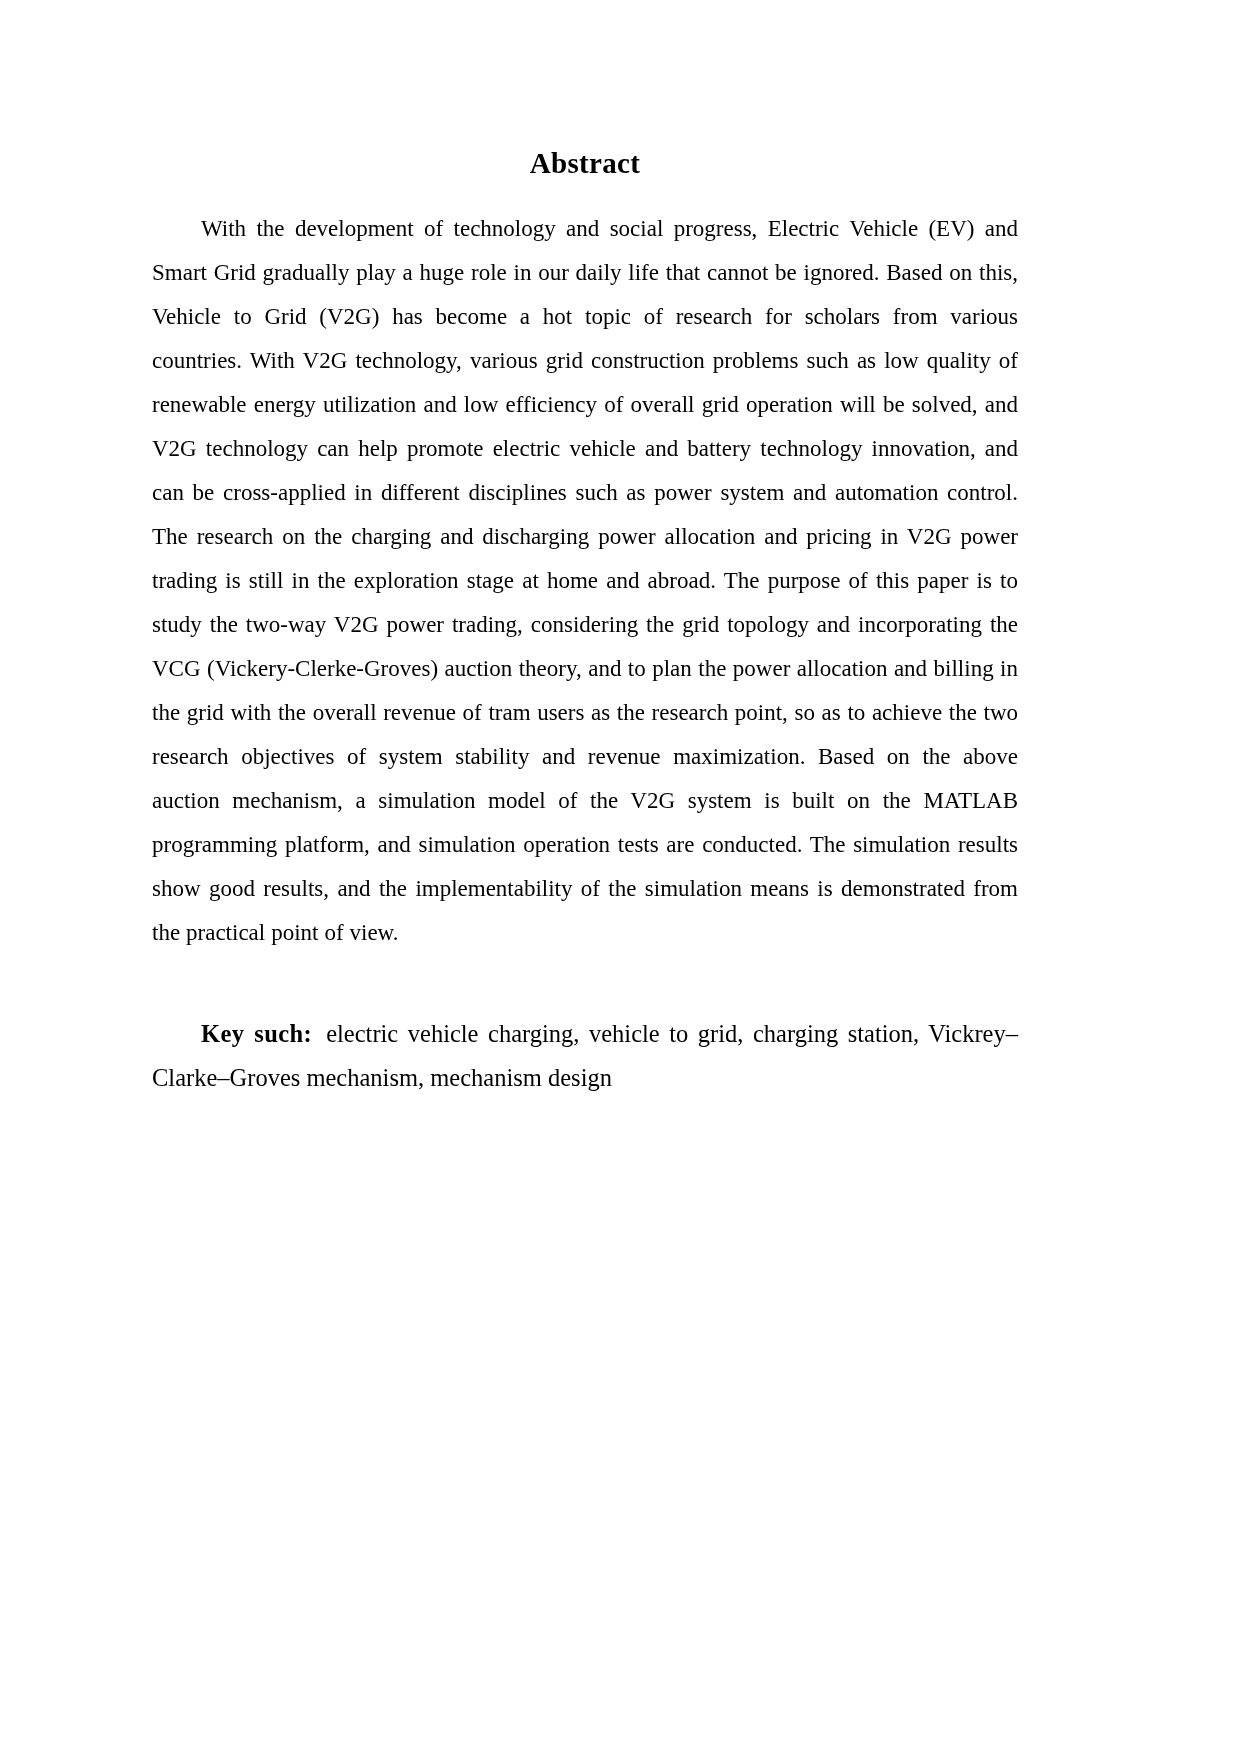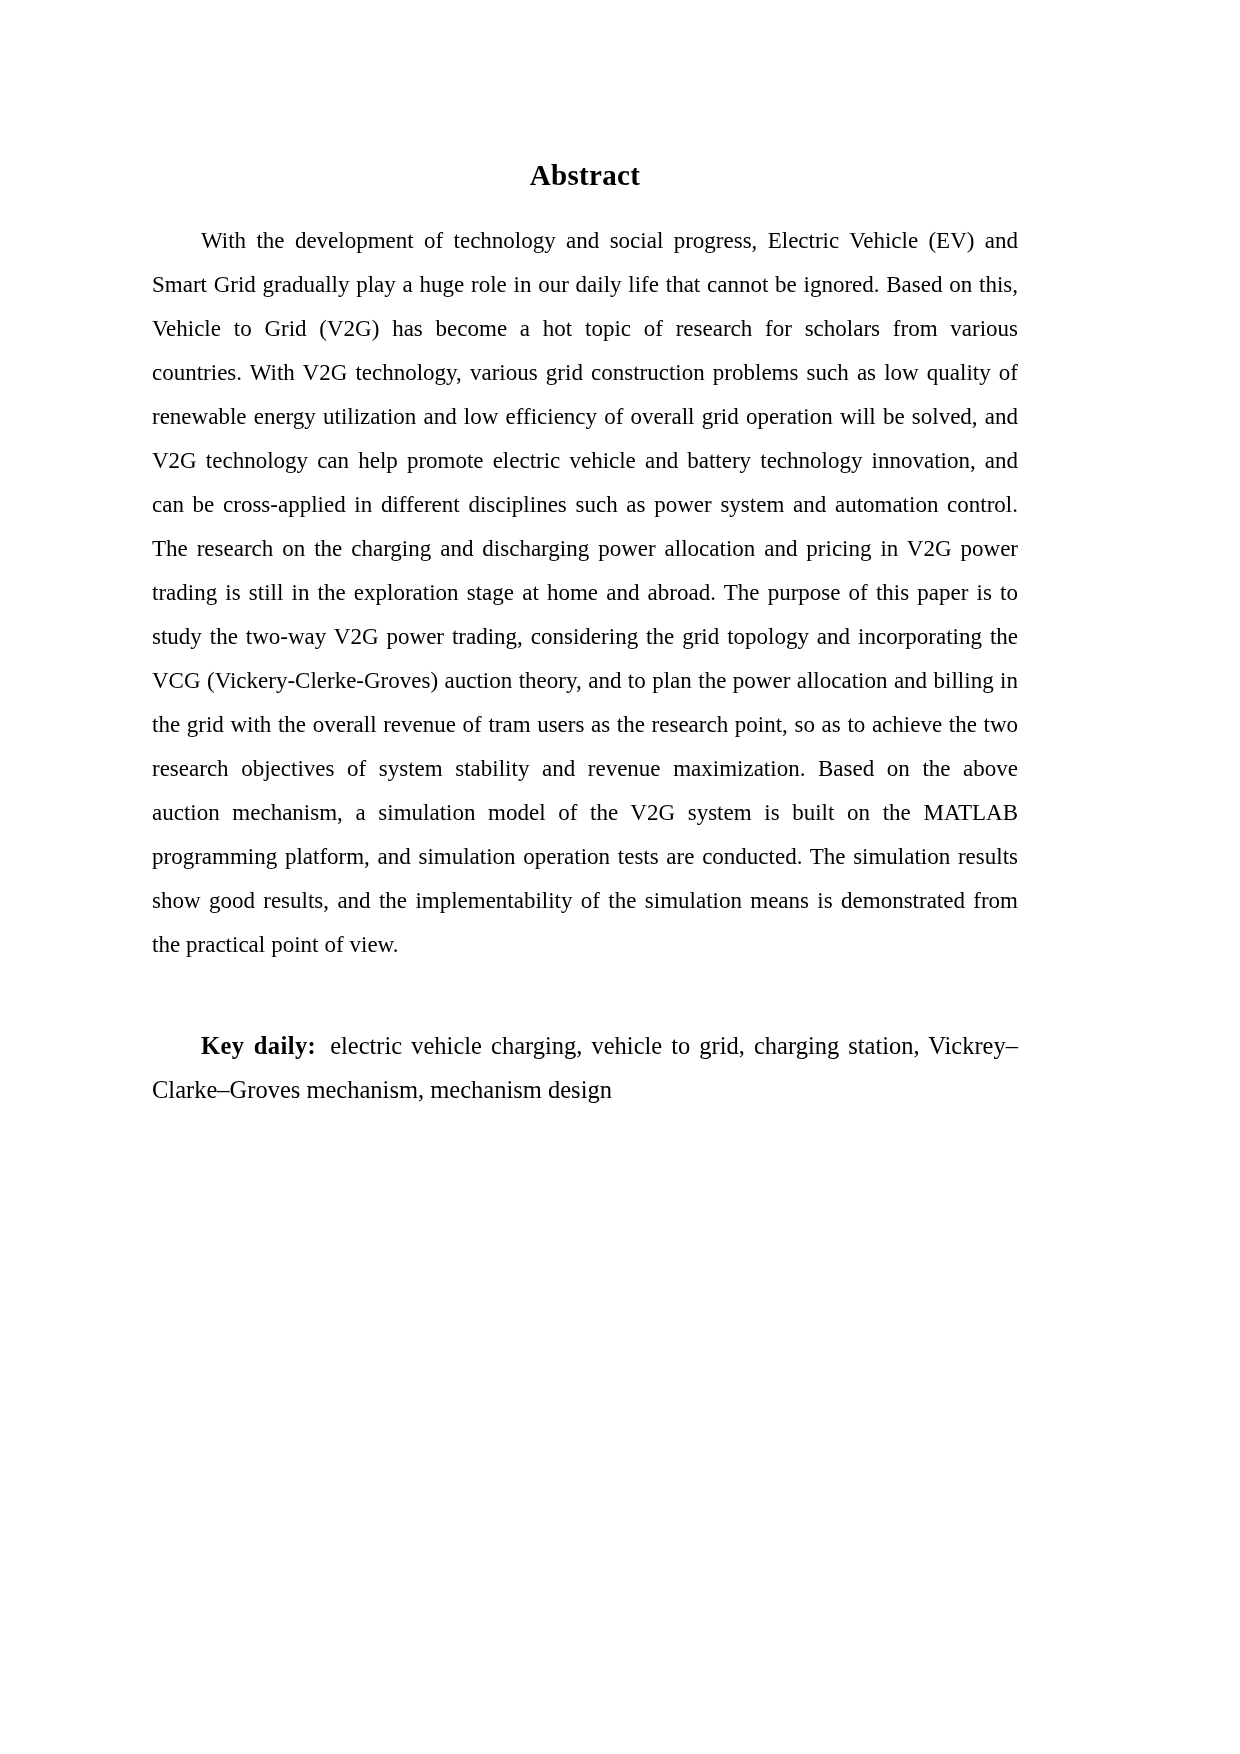--- a/index.html
+++ b/index.html
@@ -27,7 +27,7 @@
   .content {
     position: absolute;
     left: 152px;
-    top: 158px;
+    top: 146px;
     width: 866px;
   }
 

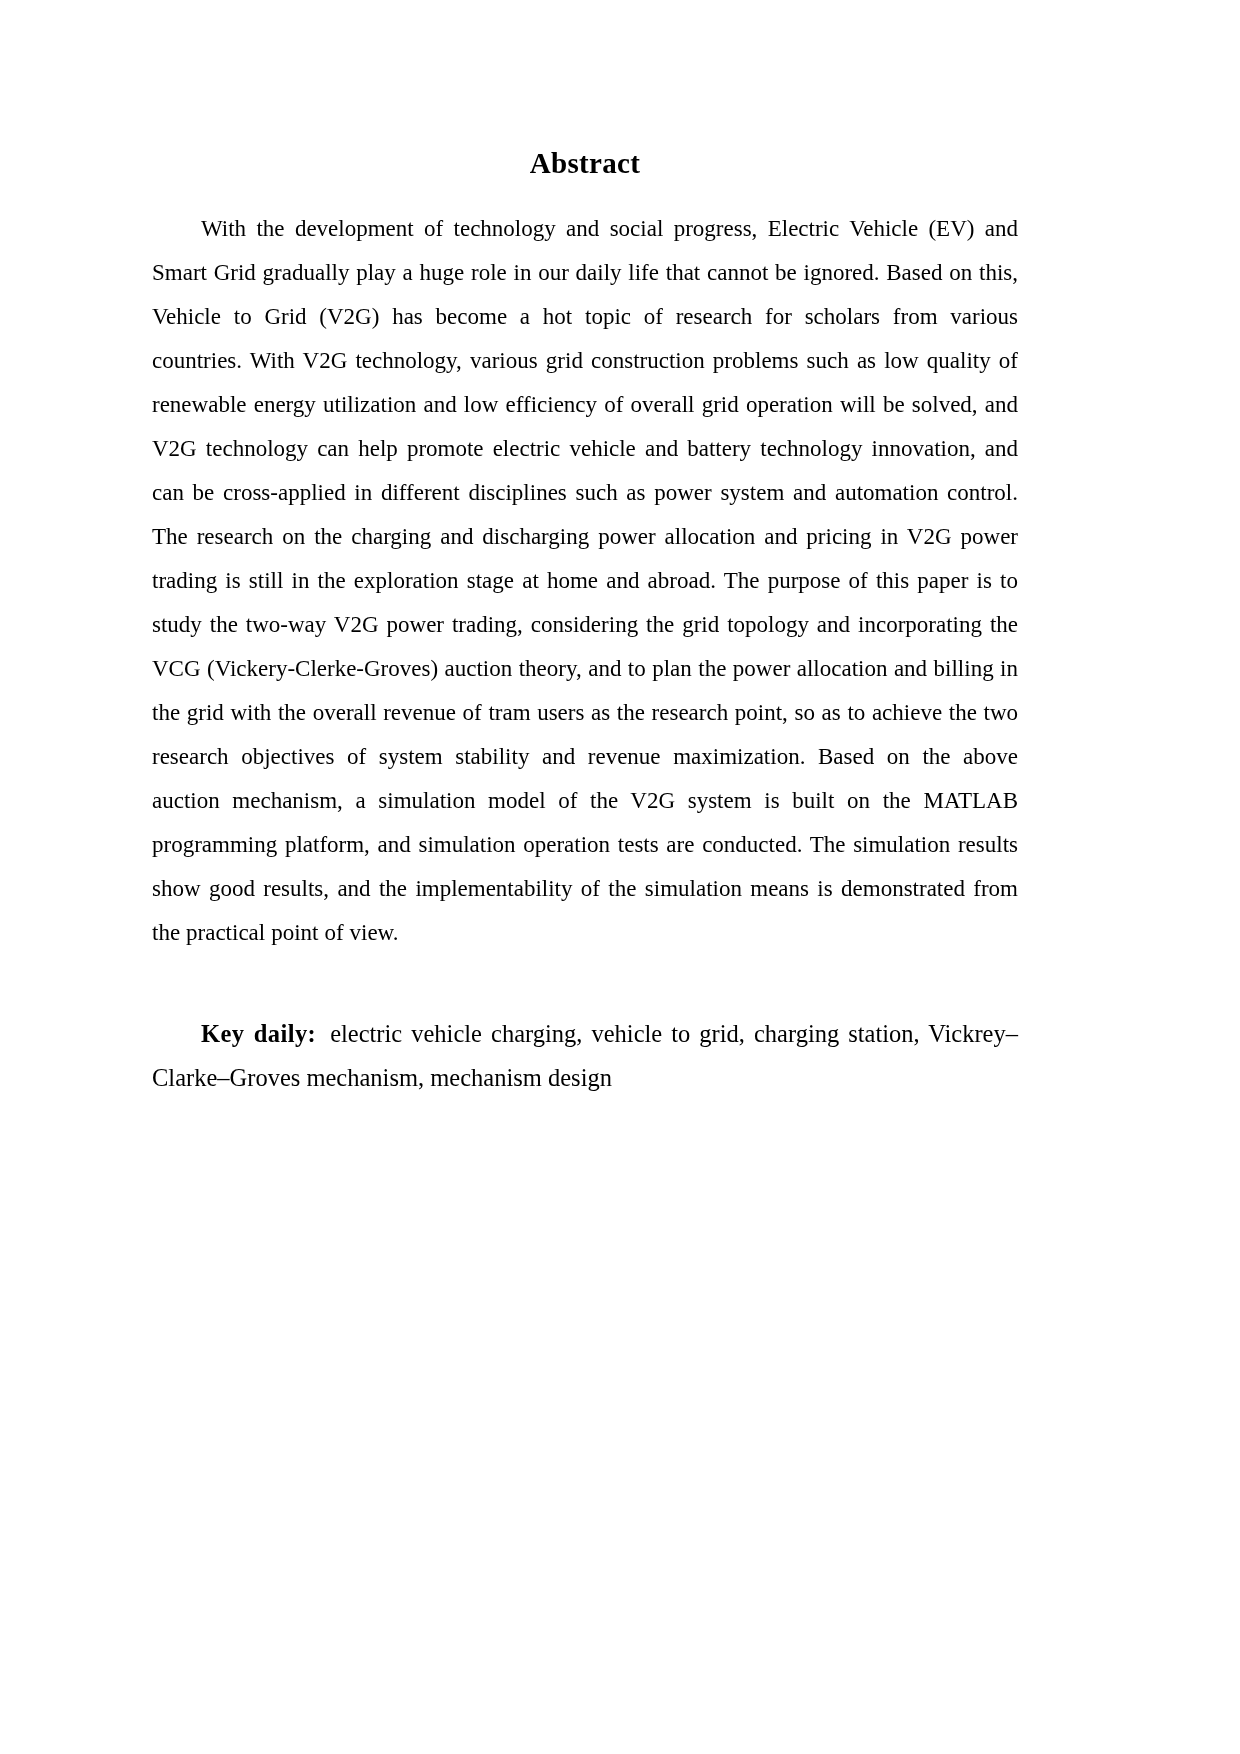--- a/index.html
+++ b/index.html
@@ -85,7 +85,7 @@
     <p class="abstract-body">With the development of technology and social progress, Electric Vehicle (EV) and Smart Grid gradually play a huge role in our daily life that cannot be ignored. Based on this, Vehicle to Grid (V2G) has become a hot topic of research for scholars from various countries. With V2G technology, various grid construction problems such as low quality of renewable energy utilization and low efficiency of overall grid operation will be solved, and V2G technology can help promote electric vehicle and battery technology innovation, and can be cross-applied in different disciplines such as power system and automation control. The research on the charging and discharging power allocation and pricing in V2G power trading is still in the exploration stage at home and abroad. The purpose of this paper is to study the two-way V2G power trading, considering the grid topology and incorporating the VCG (Vickery-Clerke-Groves) auction theory, and to plan the power allocation and billing in the grid with the overall revenue of tram users as the research point, so as to achieve the two research objectives of system stability and revenue maximization. Based on the above auction mechanism, a simulation model of the V2G system is built on the MATLAB programming platform, and simulation operation tests are conducted. The simulation results show good results, and the implementability of the simulation means is demonstrated from the practical point of view.</p>
 
     <div class="keywords-block">
-      <p class="keywords-para"><span class="keywords-label">Key daily:</span><span class="kw-gap"></span><span>electric vehicle charging, vehicle to grid, charging station, Vickrey–Clarke–Groves mechanism, mechanism design</span></p>
+      <p class="keywords-para"><span class="keywords-label">Key such:</span><span class="kw-gap"></span><span>electric vehicle charging, vehicle to grid, charging station, Vickrey–Clarke–Groves mechanism, mechanism design</span></p>
     </div>
 
   </div>

